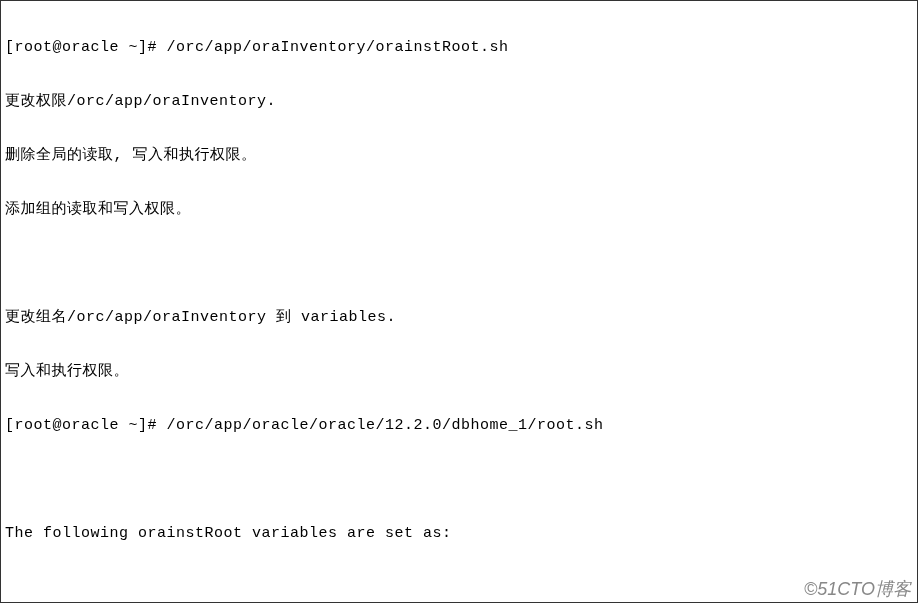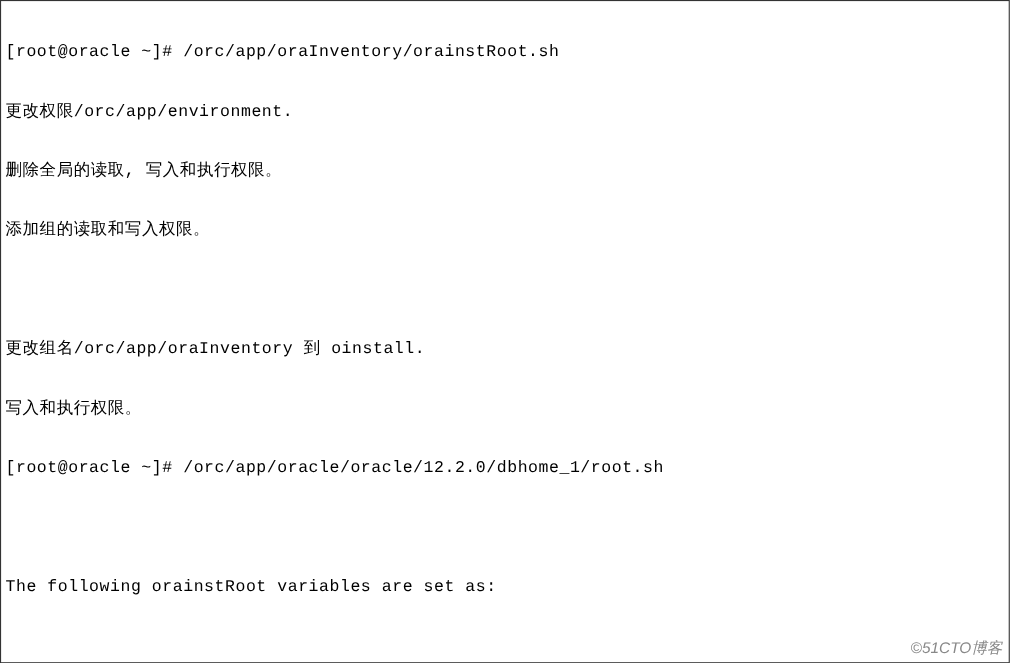--- a/index.html
+++ b/index.html
@@ -44,7 +44,7 @@
 
 <div class="terminal">
   <div class="line">[root@oracle ~]# /orc/app/oraInventory/orainstRoot.sh</div>
-  <div class="line">更改权限/orc/app/environment.</div>
+  <div class="line">更改权限/orc/app/oraInventory.</div>
   <div class="line">删除全局的读取, 写入和执行权限。</div>
   <div class="line">添加组的读取和写入权限。</div>
   <div class="line"></div>

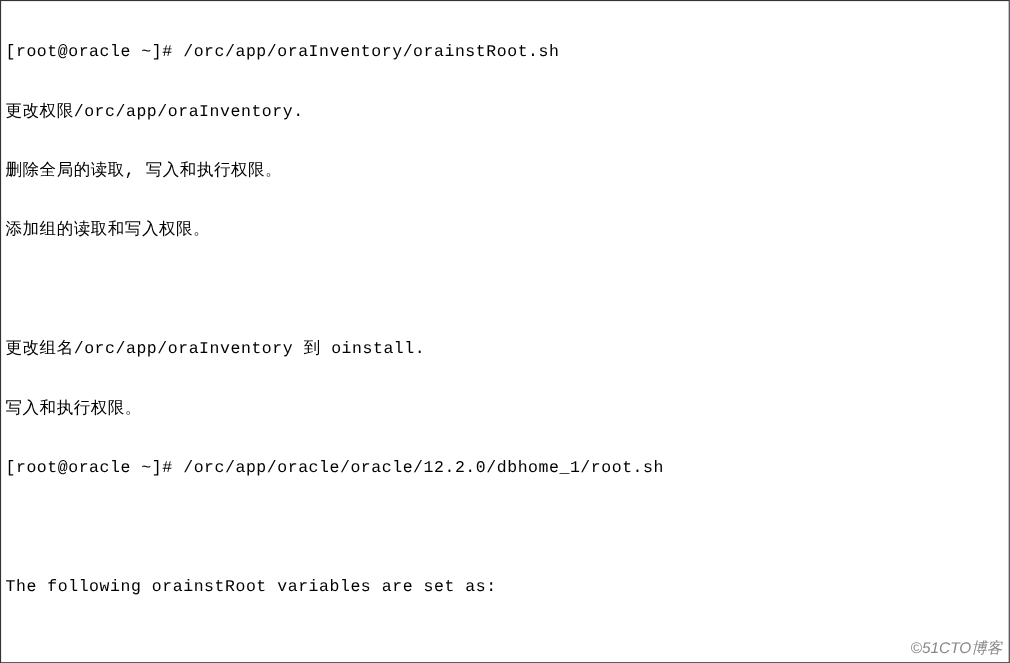--- a/index.html
+++ b/index.html
@@ -48,7 +48,7 @@
   <div class="line">删除全局的读取, 写入和执行权限。</div>
   <div class="line">添加组的读取和写入权限。</div>
   <div class="line"></div>
-  <div class="line">更改组名/orc/app/oraInventory 到 oinstall.</div>
+  <div class="line">更改组名/orc/app/oraInventory 到 variables.</div>
   <div class="line">写入和执行权限。</div>
   <div class="line">[root@oracle ~]# /orc/app/oracle/oracle/12.2.0/dbhome_1/root.sh</div>
   <div class="line"></div>

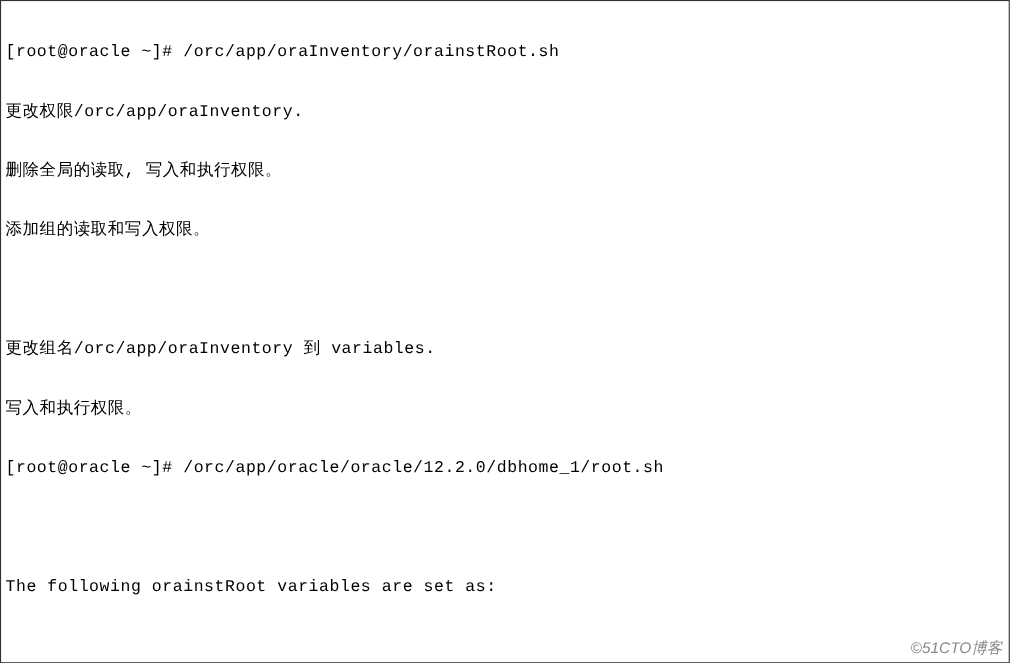--- a/index.html
+++ b/index.html
@@ -34,7 +34,7 @@
       bottom: 4px;
       right: 6px;
       font-family: sans-serif;
-      font-size: 14px;
+      font-size: 18px;
       color: #888888;
       font-style: italic;
     }

